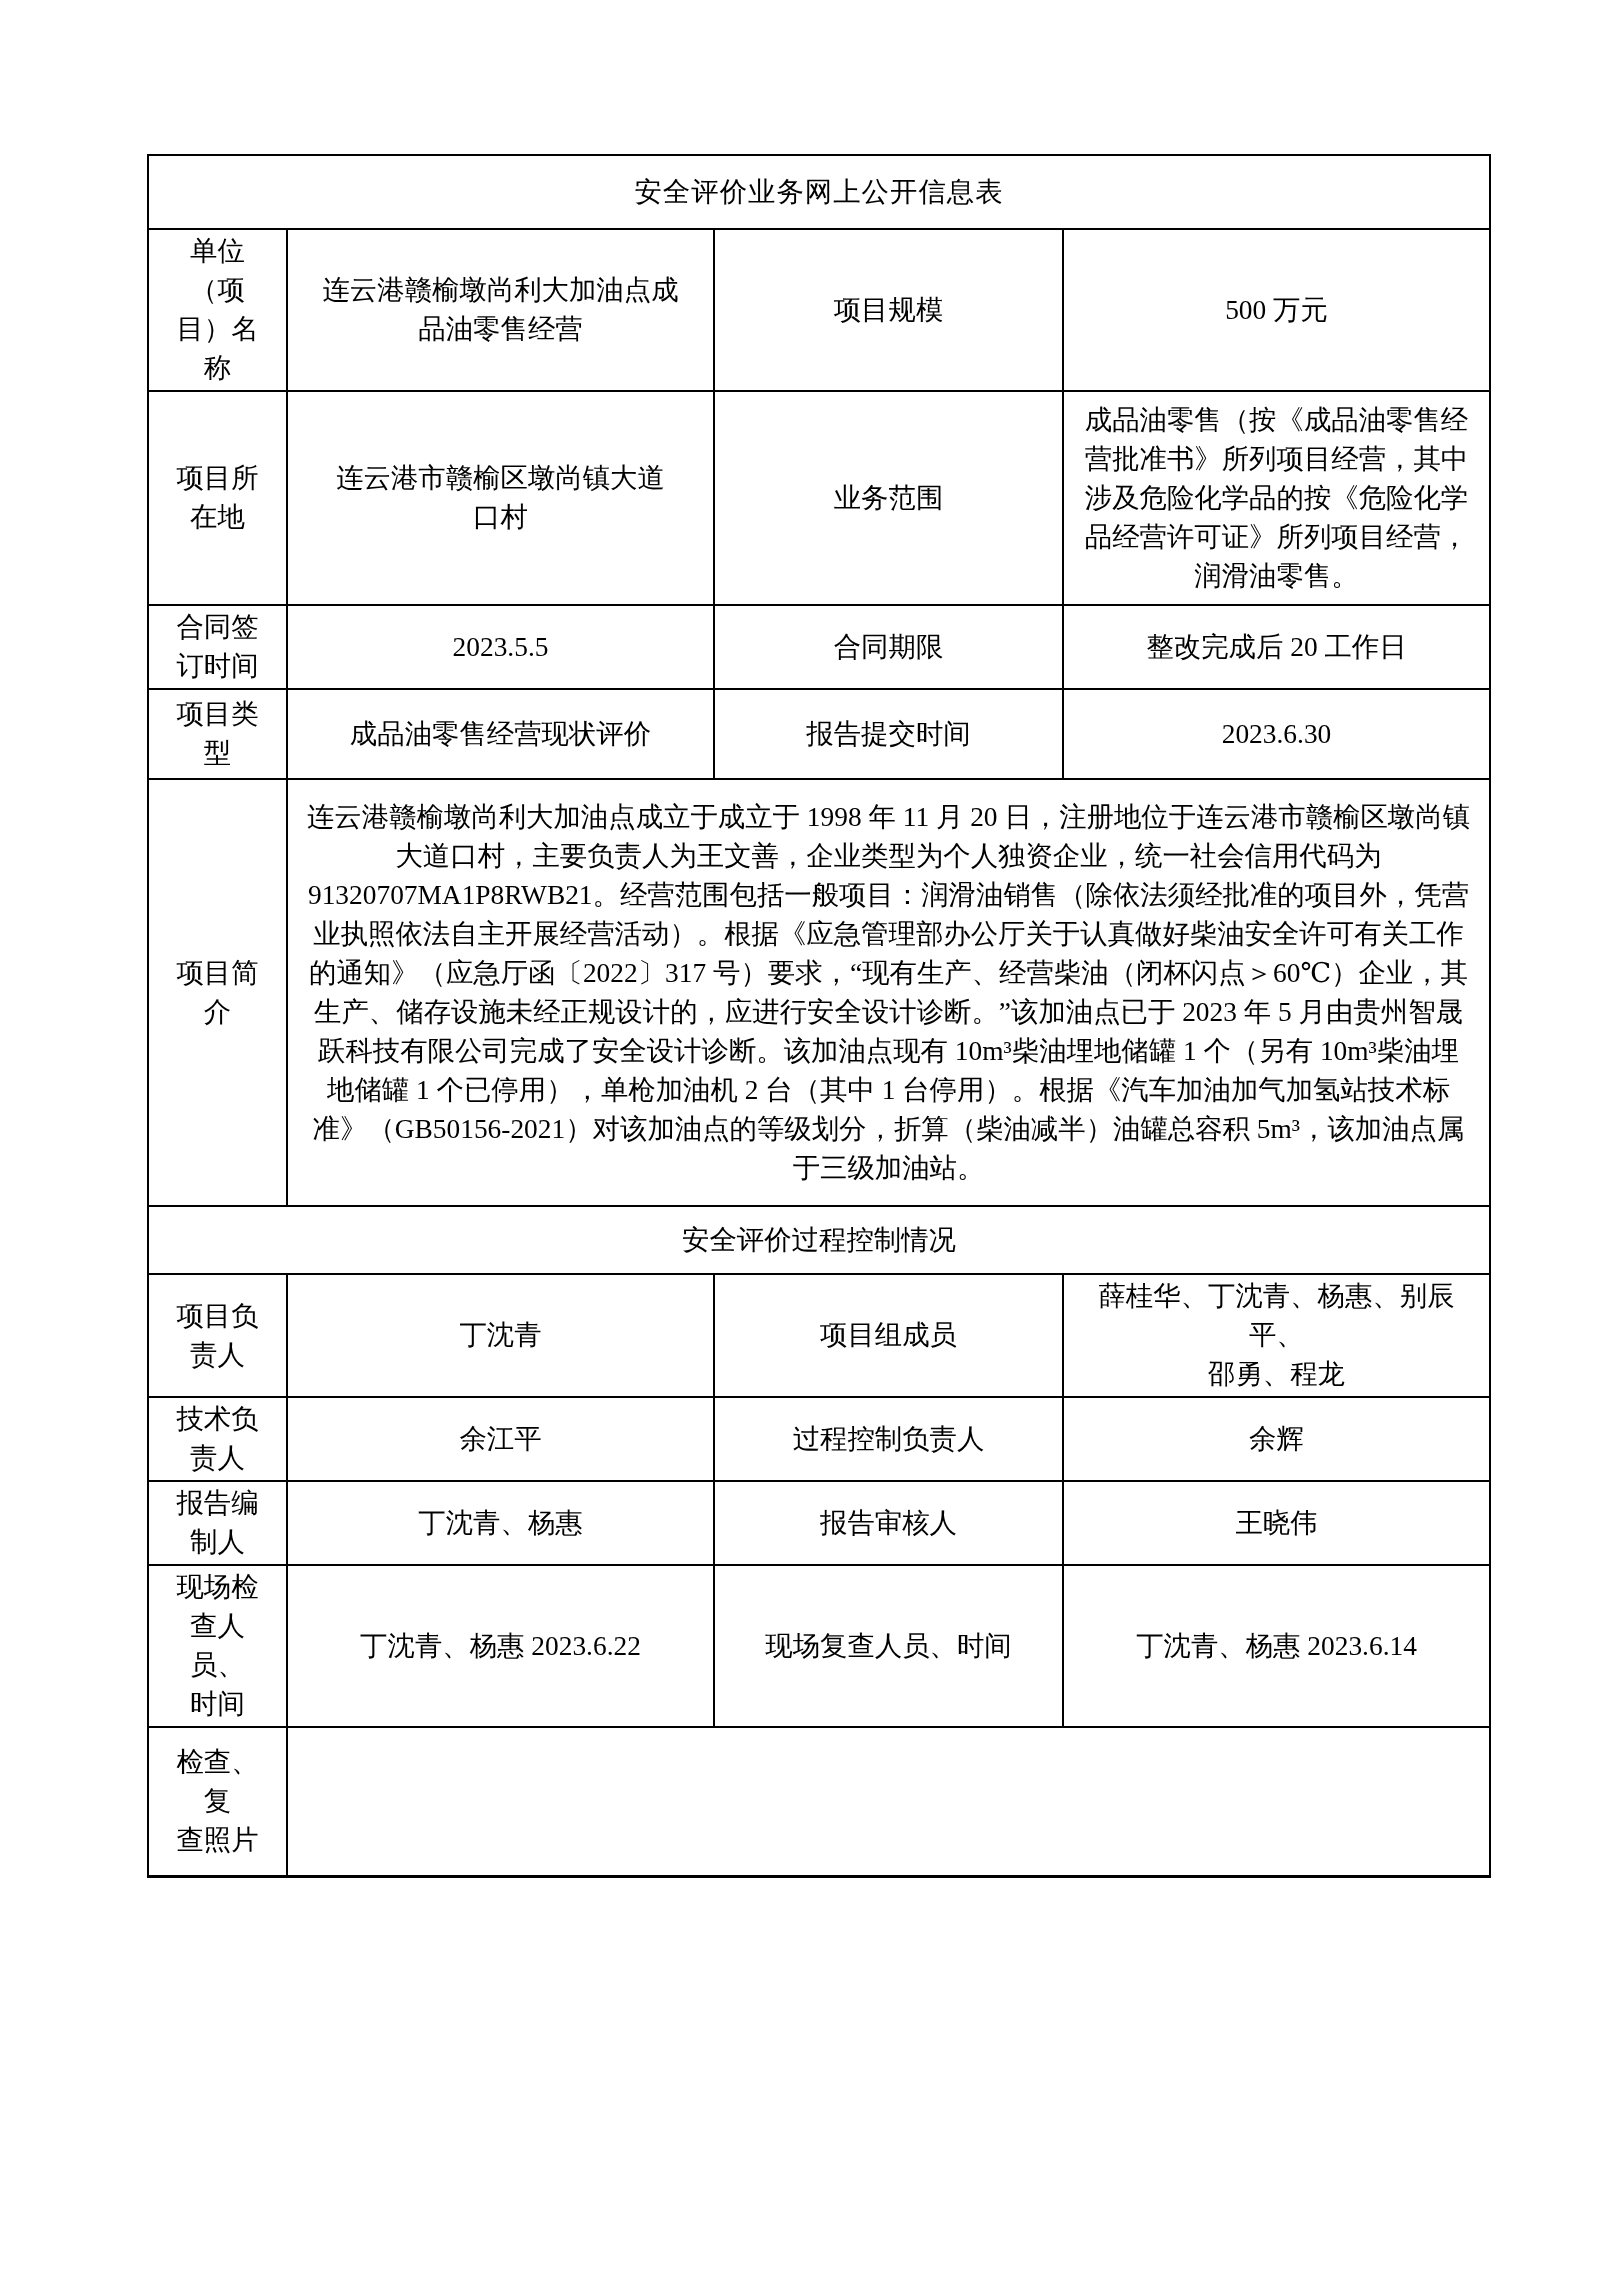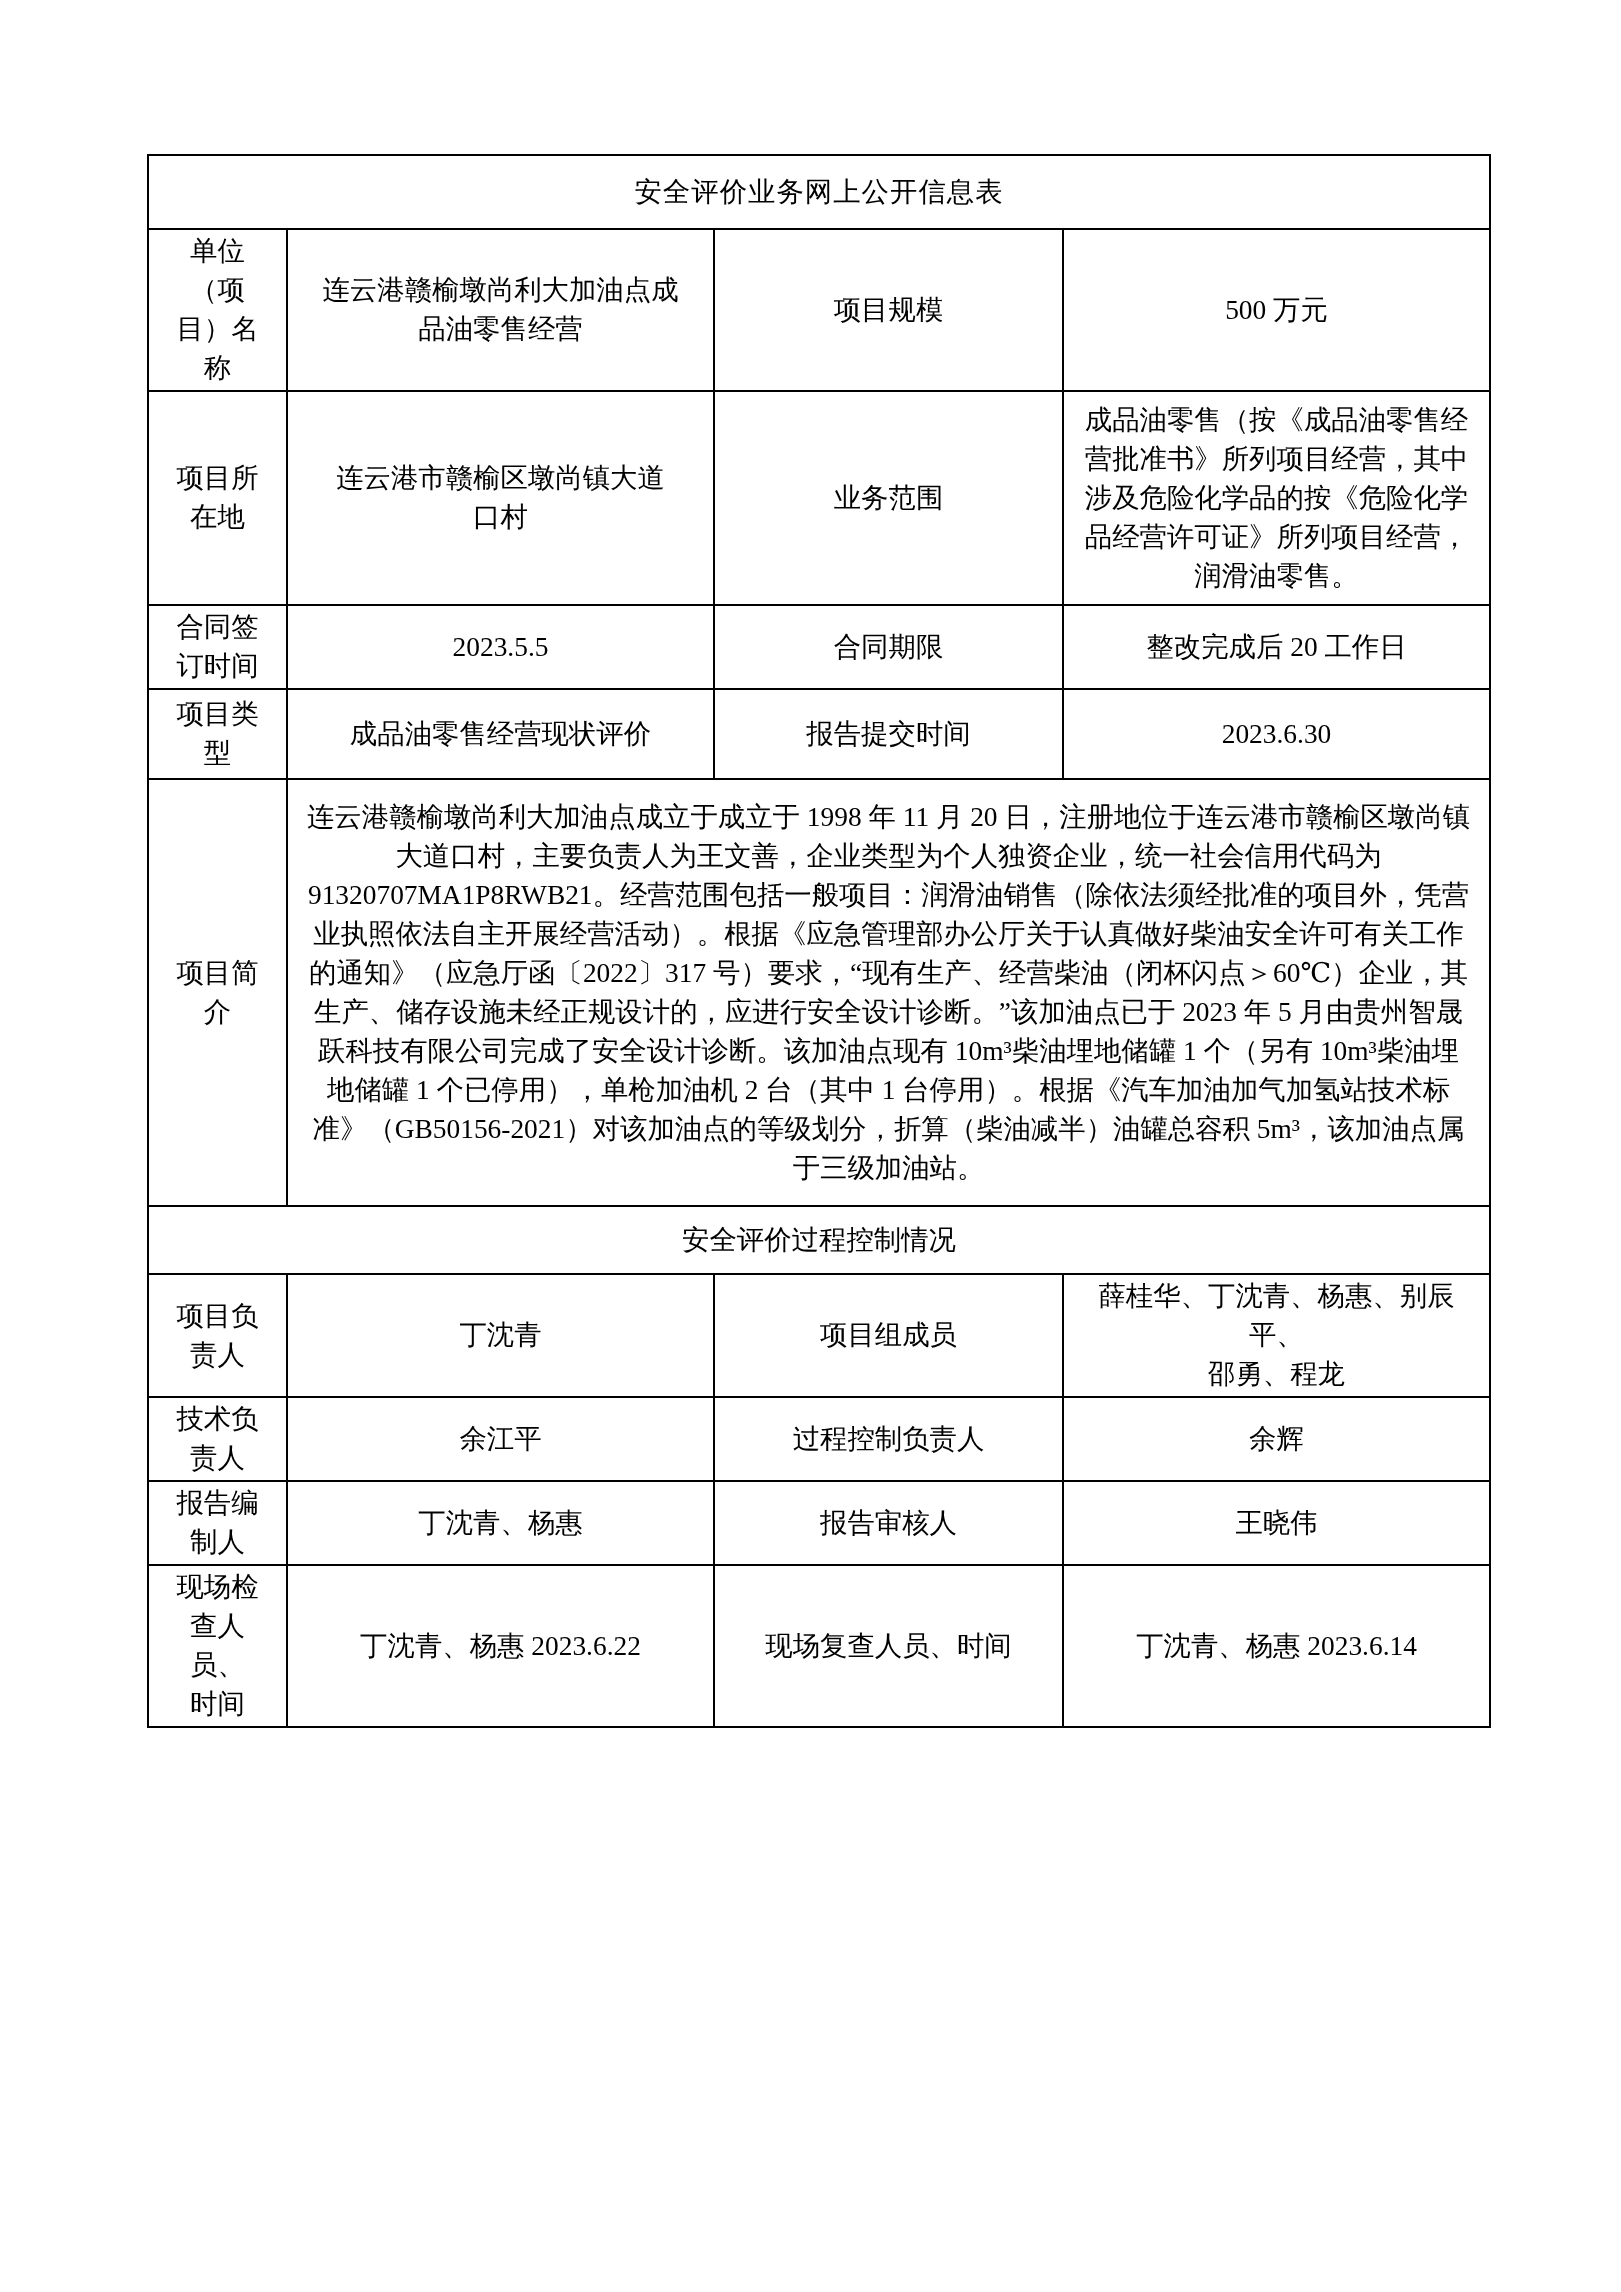--- a/index.html
+++ b/index.html
@@ -164,6 +164,11 @@
       <td>丁沈青、杨惠 2023.6.14</td>
     </tr>
 
+    <tr class="r-last" style="height:149px">
+      <td class="lbl">检查、复
+查照片</td>
+      <td class="empty-cell" colspan="3"></td>
+    </tr>
   </tbody>
     </table>
 </div>

